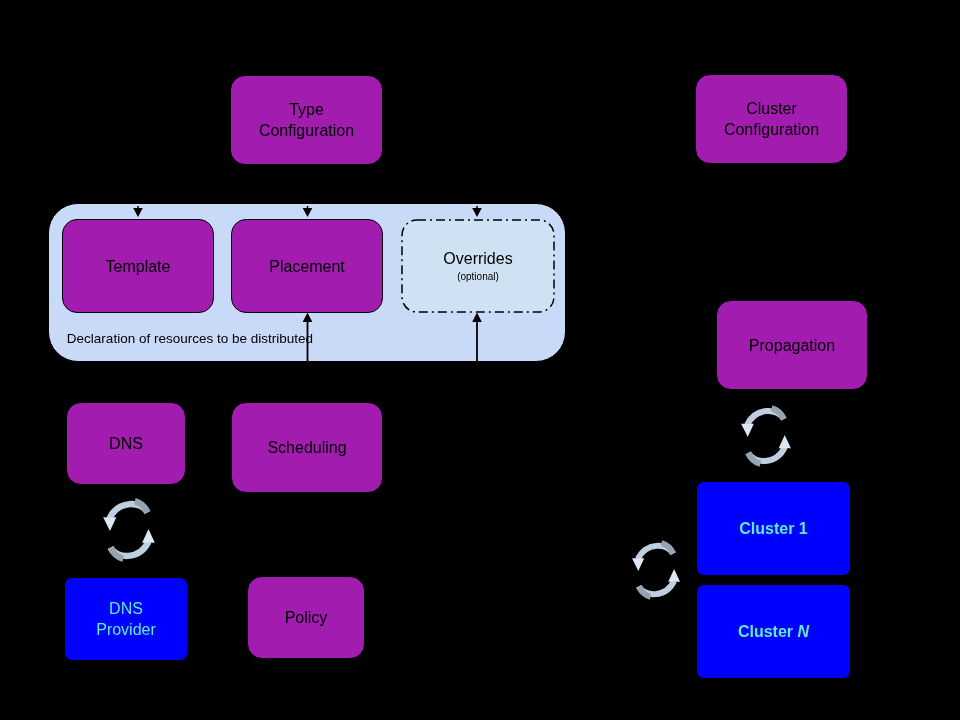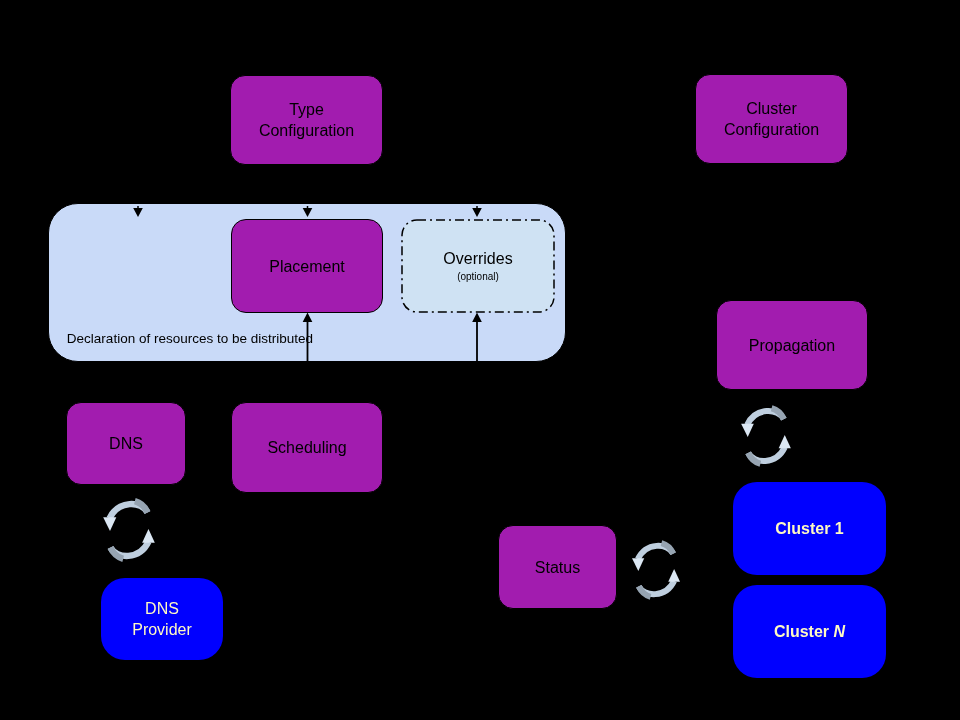--- a/index.html
+++ b/index.html
@@ -80,6 +80,9 @@
     <span>Configuration</span>
   </div>
 
+  <div class="node" style="left:62px; top:219px; width:152px; height:94px;">
+    <span>Template</span>
+  </div>
 
   <div class="node" style="left:231px; top:219px; width:152px; height:94px;">
     <span>Placement</span>

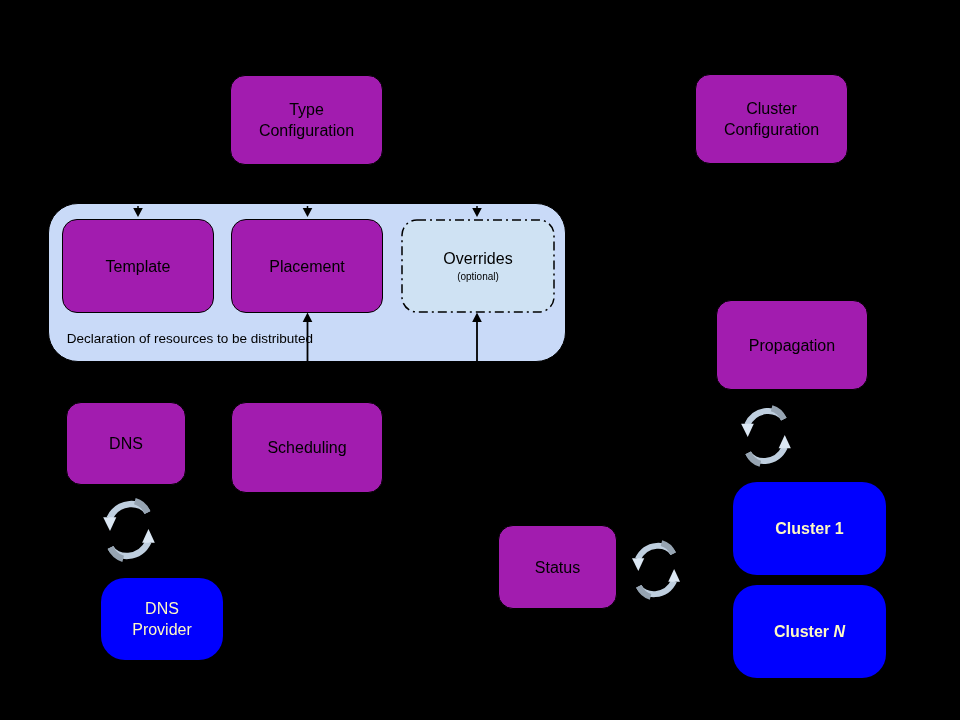--- a/index.html
+++ b/index.html
@@ -24,9 +24,8 @@
     color: #000; font-size: 13.5px; line-height: 15px; text-align: right;
   }
   .blue {
-    background: #0000ff; border: none; color: #fef9c3; font-weight: bold;
-    border-radius: 24px;
-    margin-left: 36px;
+    background: #0000ff; border: none; color: #5eead4; font-weight: bold;
+    border-radius: 7px;
   }
   .blue.regular { font-weight: normal; }
   .overlay, .syncicon { position: absolute; pointer-events: none; }

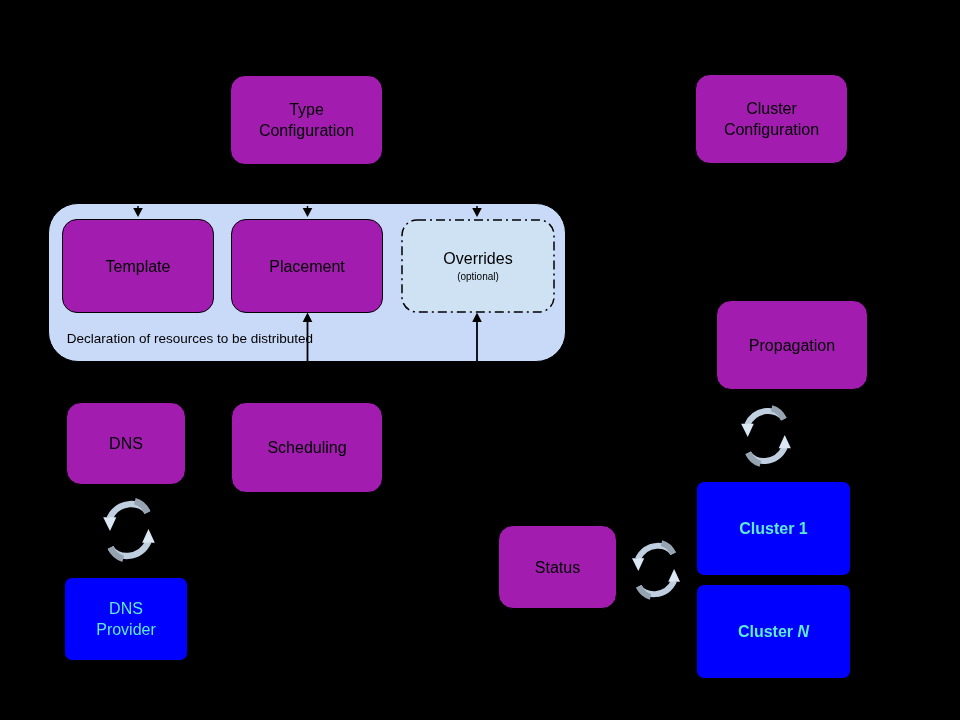--- a/index.html
+++ b/index.html
@@ -123,9 +123,6 @@
     <use href="#sync-sym"></use>
   </svg>
 
-  <div class="node" style="left:498px; top:525px; width:119px; height:84px;">
-    <span>Status</span>
-  </div>
 
   <svg class="syncicon" style="left:627px; top:533px;" width="58" height="74" viewBox="0 0 64 78">
     <use href="#sync-sym"></use>

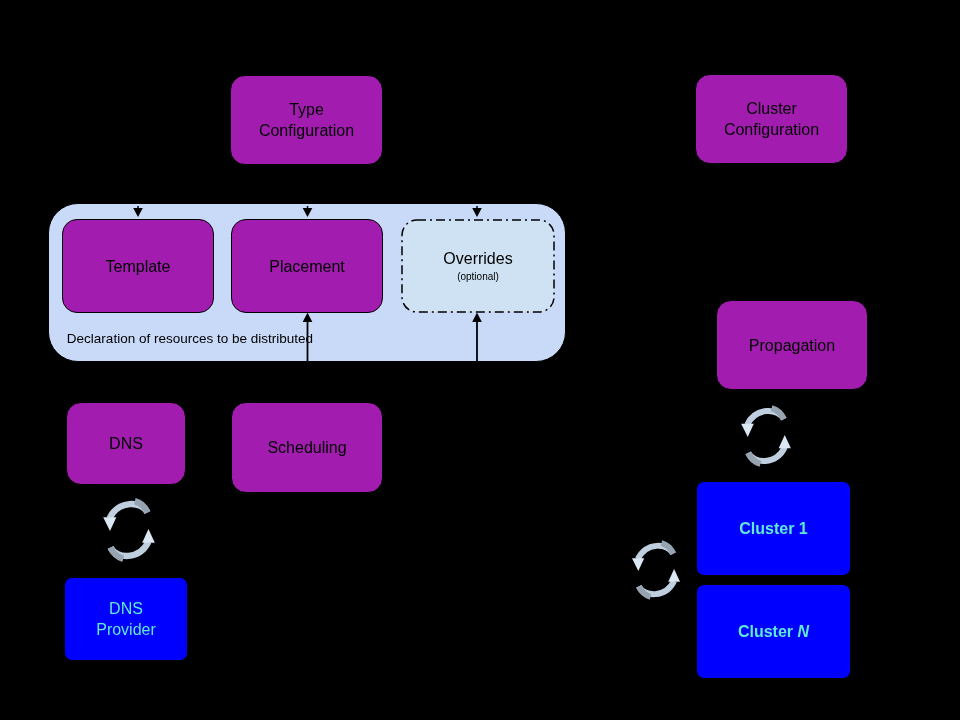--- a/index.html
+++ b/index.html
@@ -114,6 +114,9 @@
     <span>Provider</span>
   </div>
 
+  <div class="node" style="left:247px; top:576px; width:118px; height:83px;">
+    <span>Policy</span>
+  </div>
 
   <div class="node" style="left:716px; top:300px; width:152px; height:90px;">
     <span>Propagation</span>

